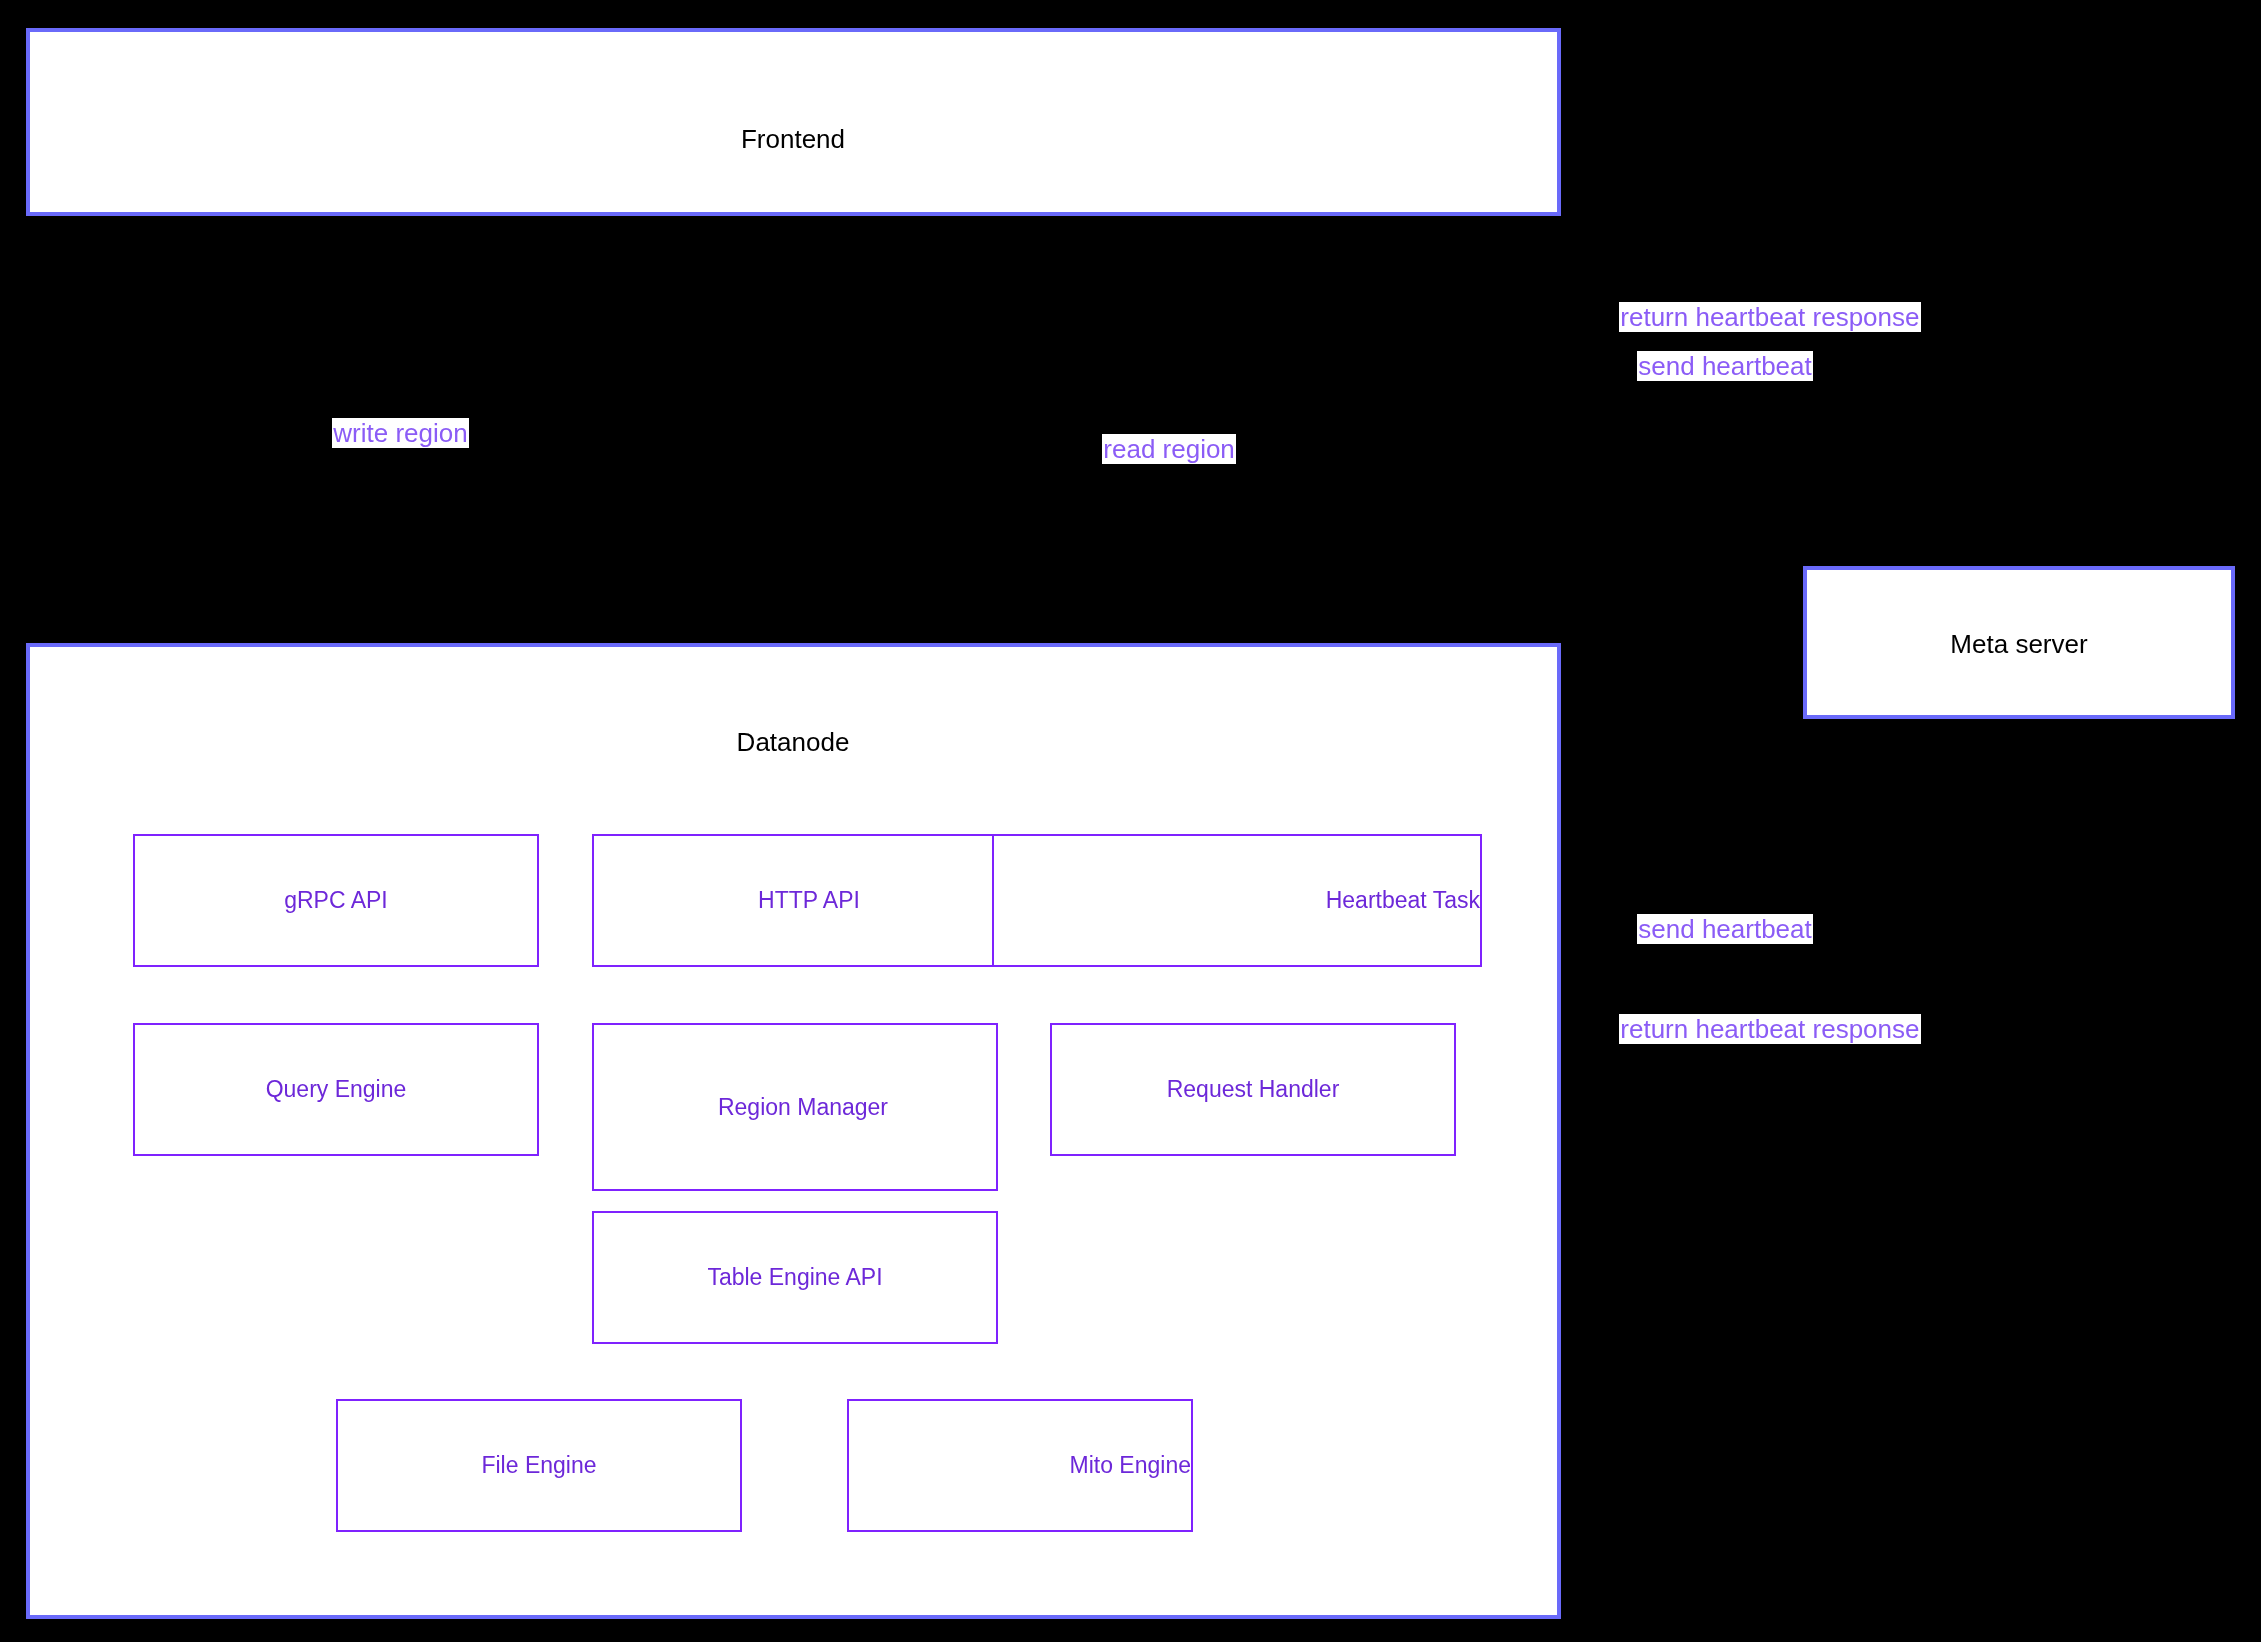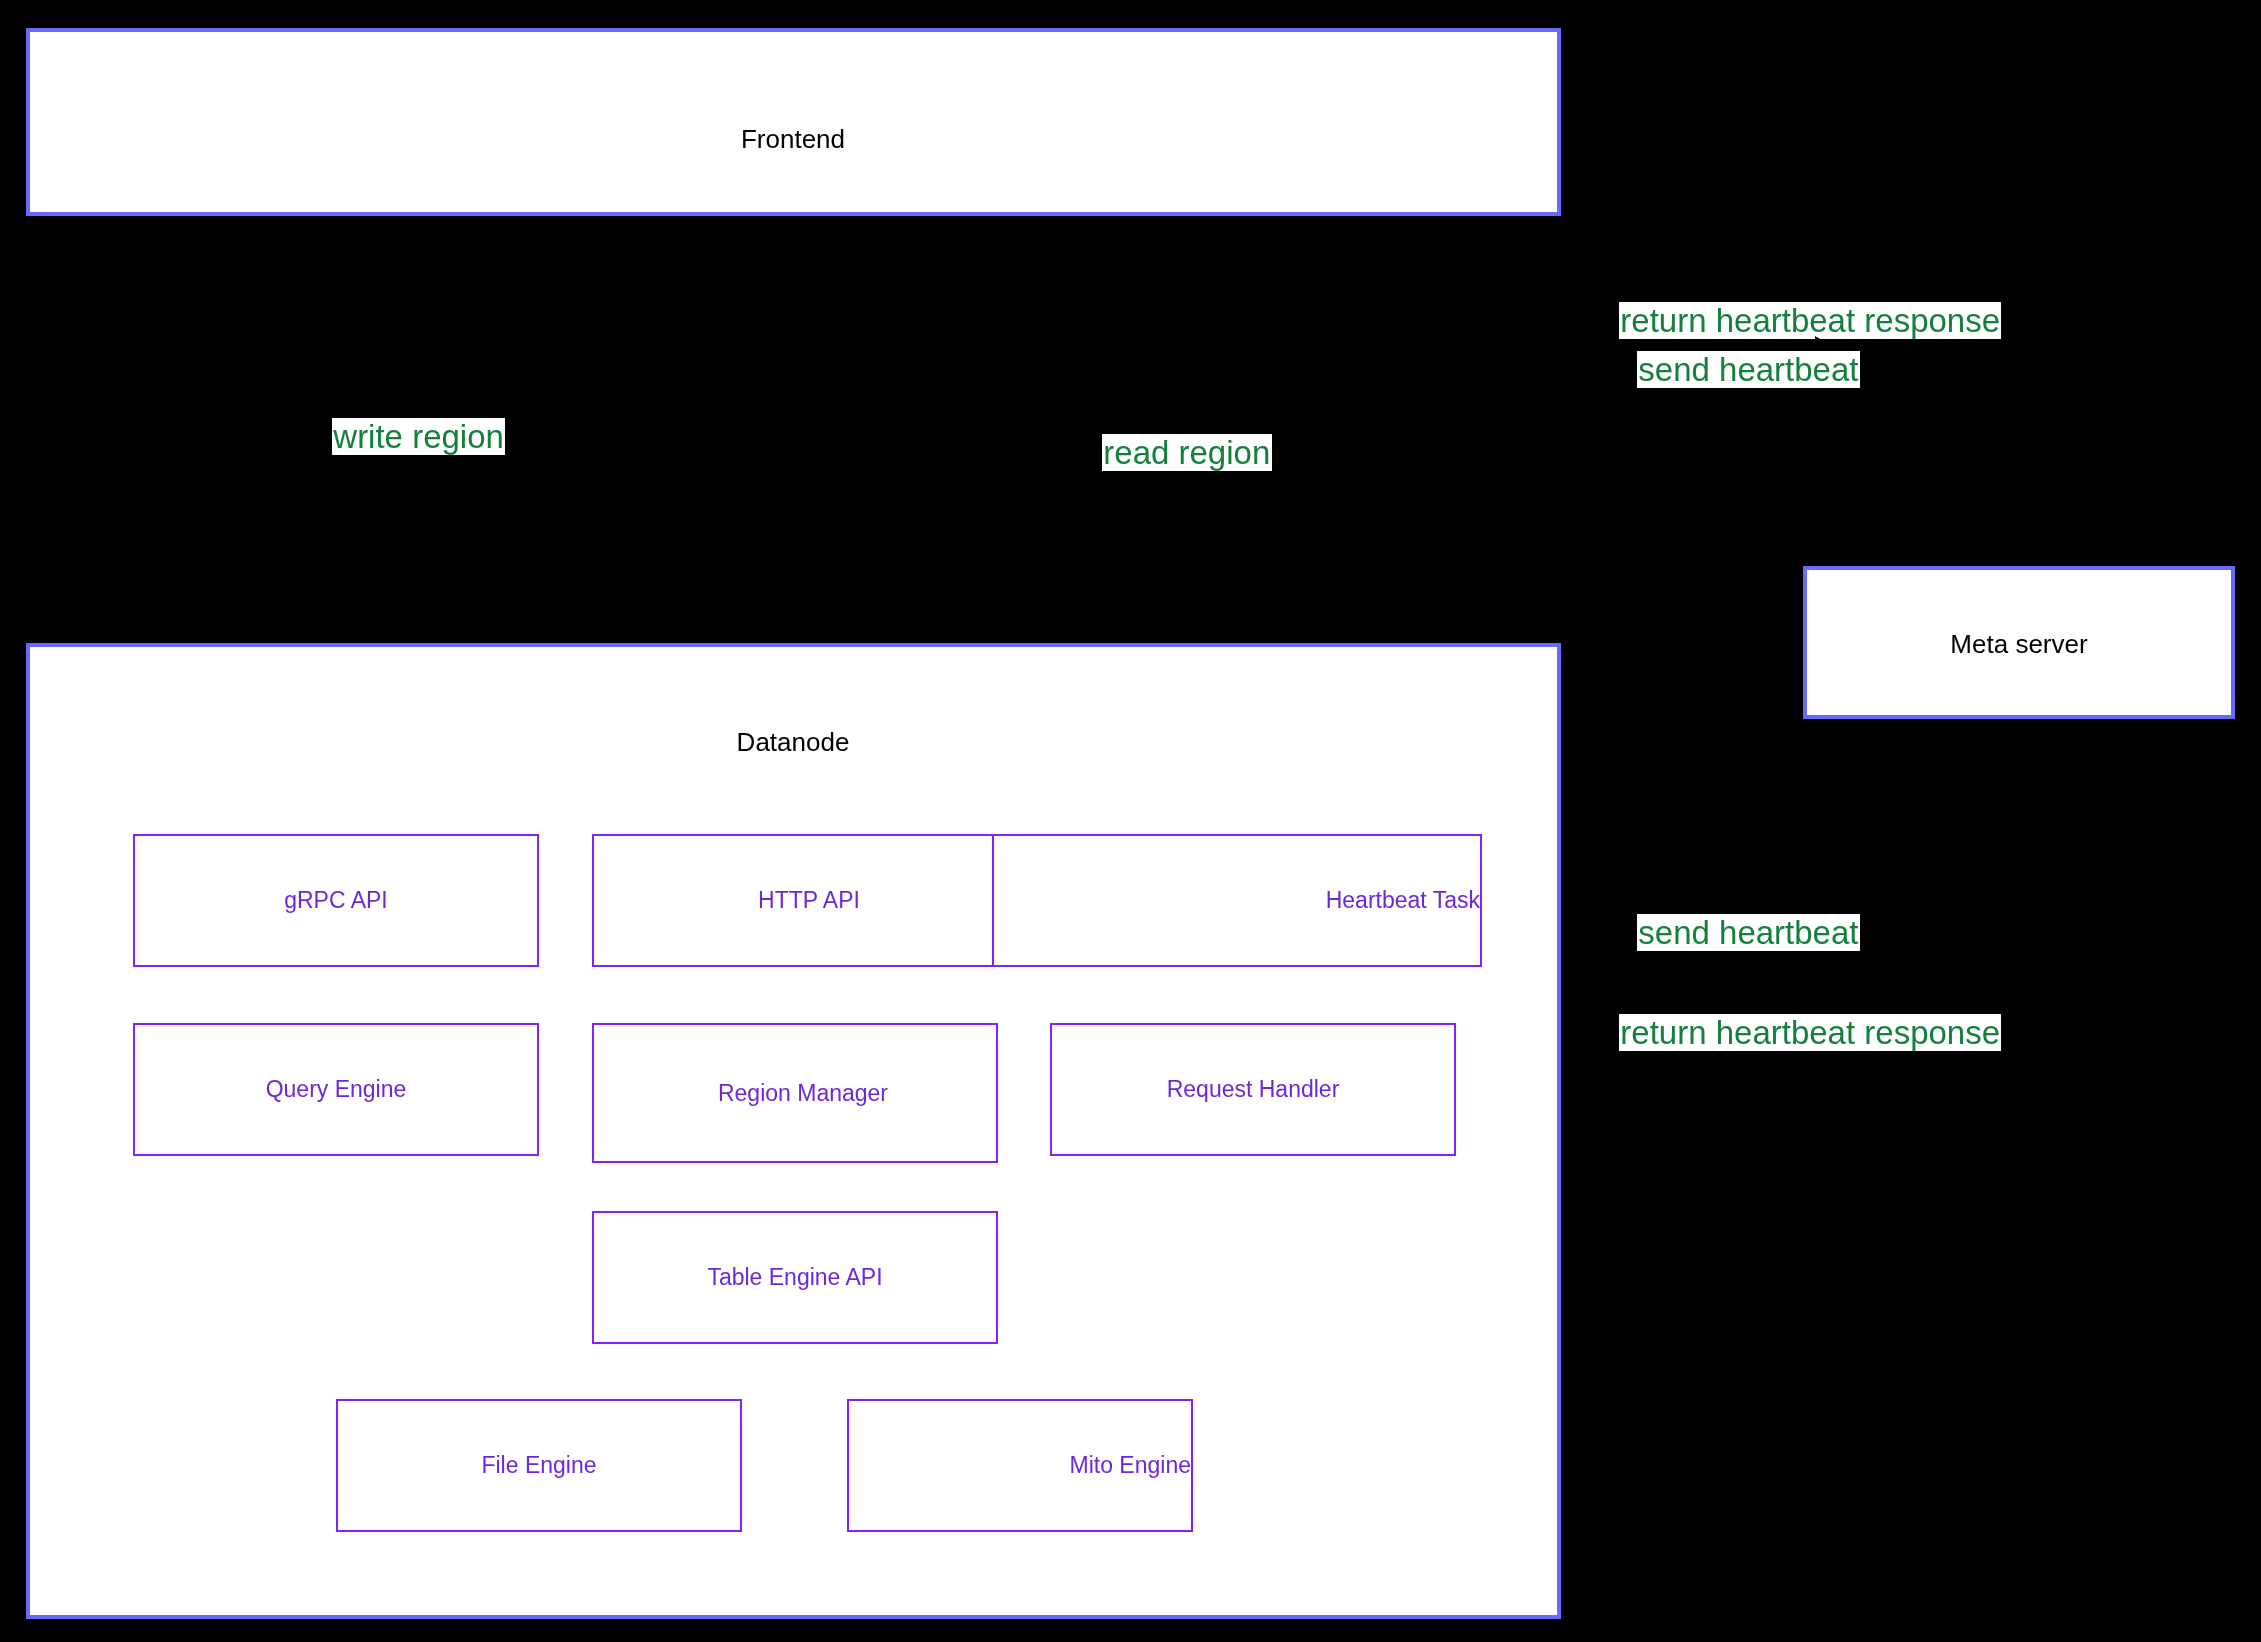--- a/index.html
+++ b/index.html
@@ -56,8 +56,8 @@
   .edge-label {
     position: absolute;
     background: #ffffff;
-    color: #15803d;
-    font-size: 33px;
+    color: #8b5cf6;
+    font-size: 26px;
     line-height: 1.0;
     padding: 2px 1.3px;
     white-space: nowrap;

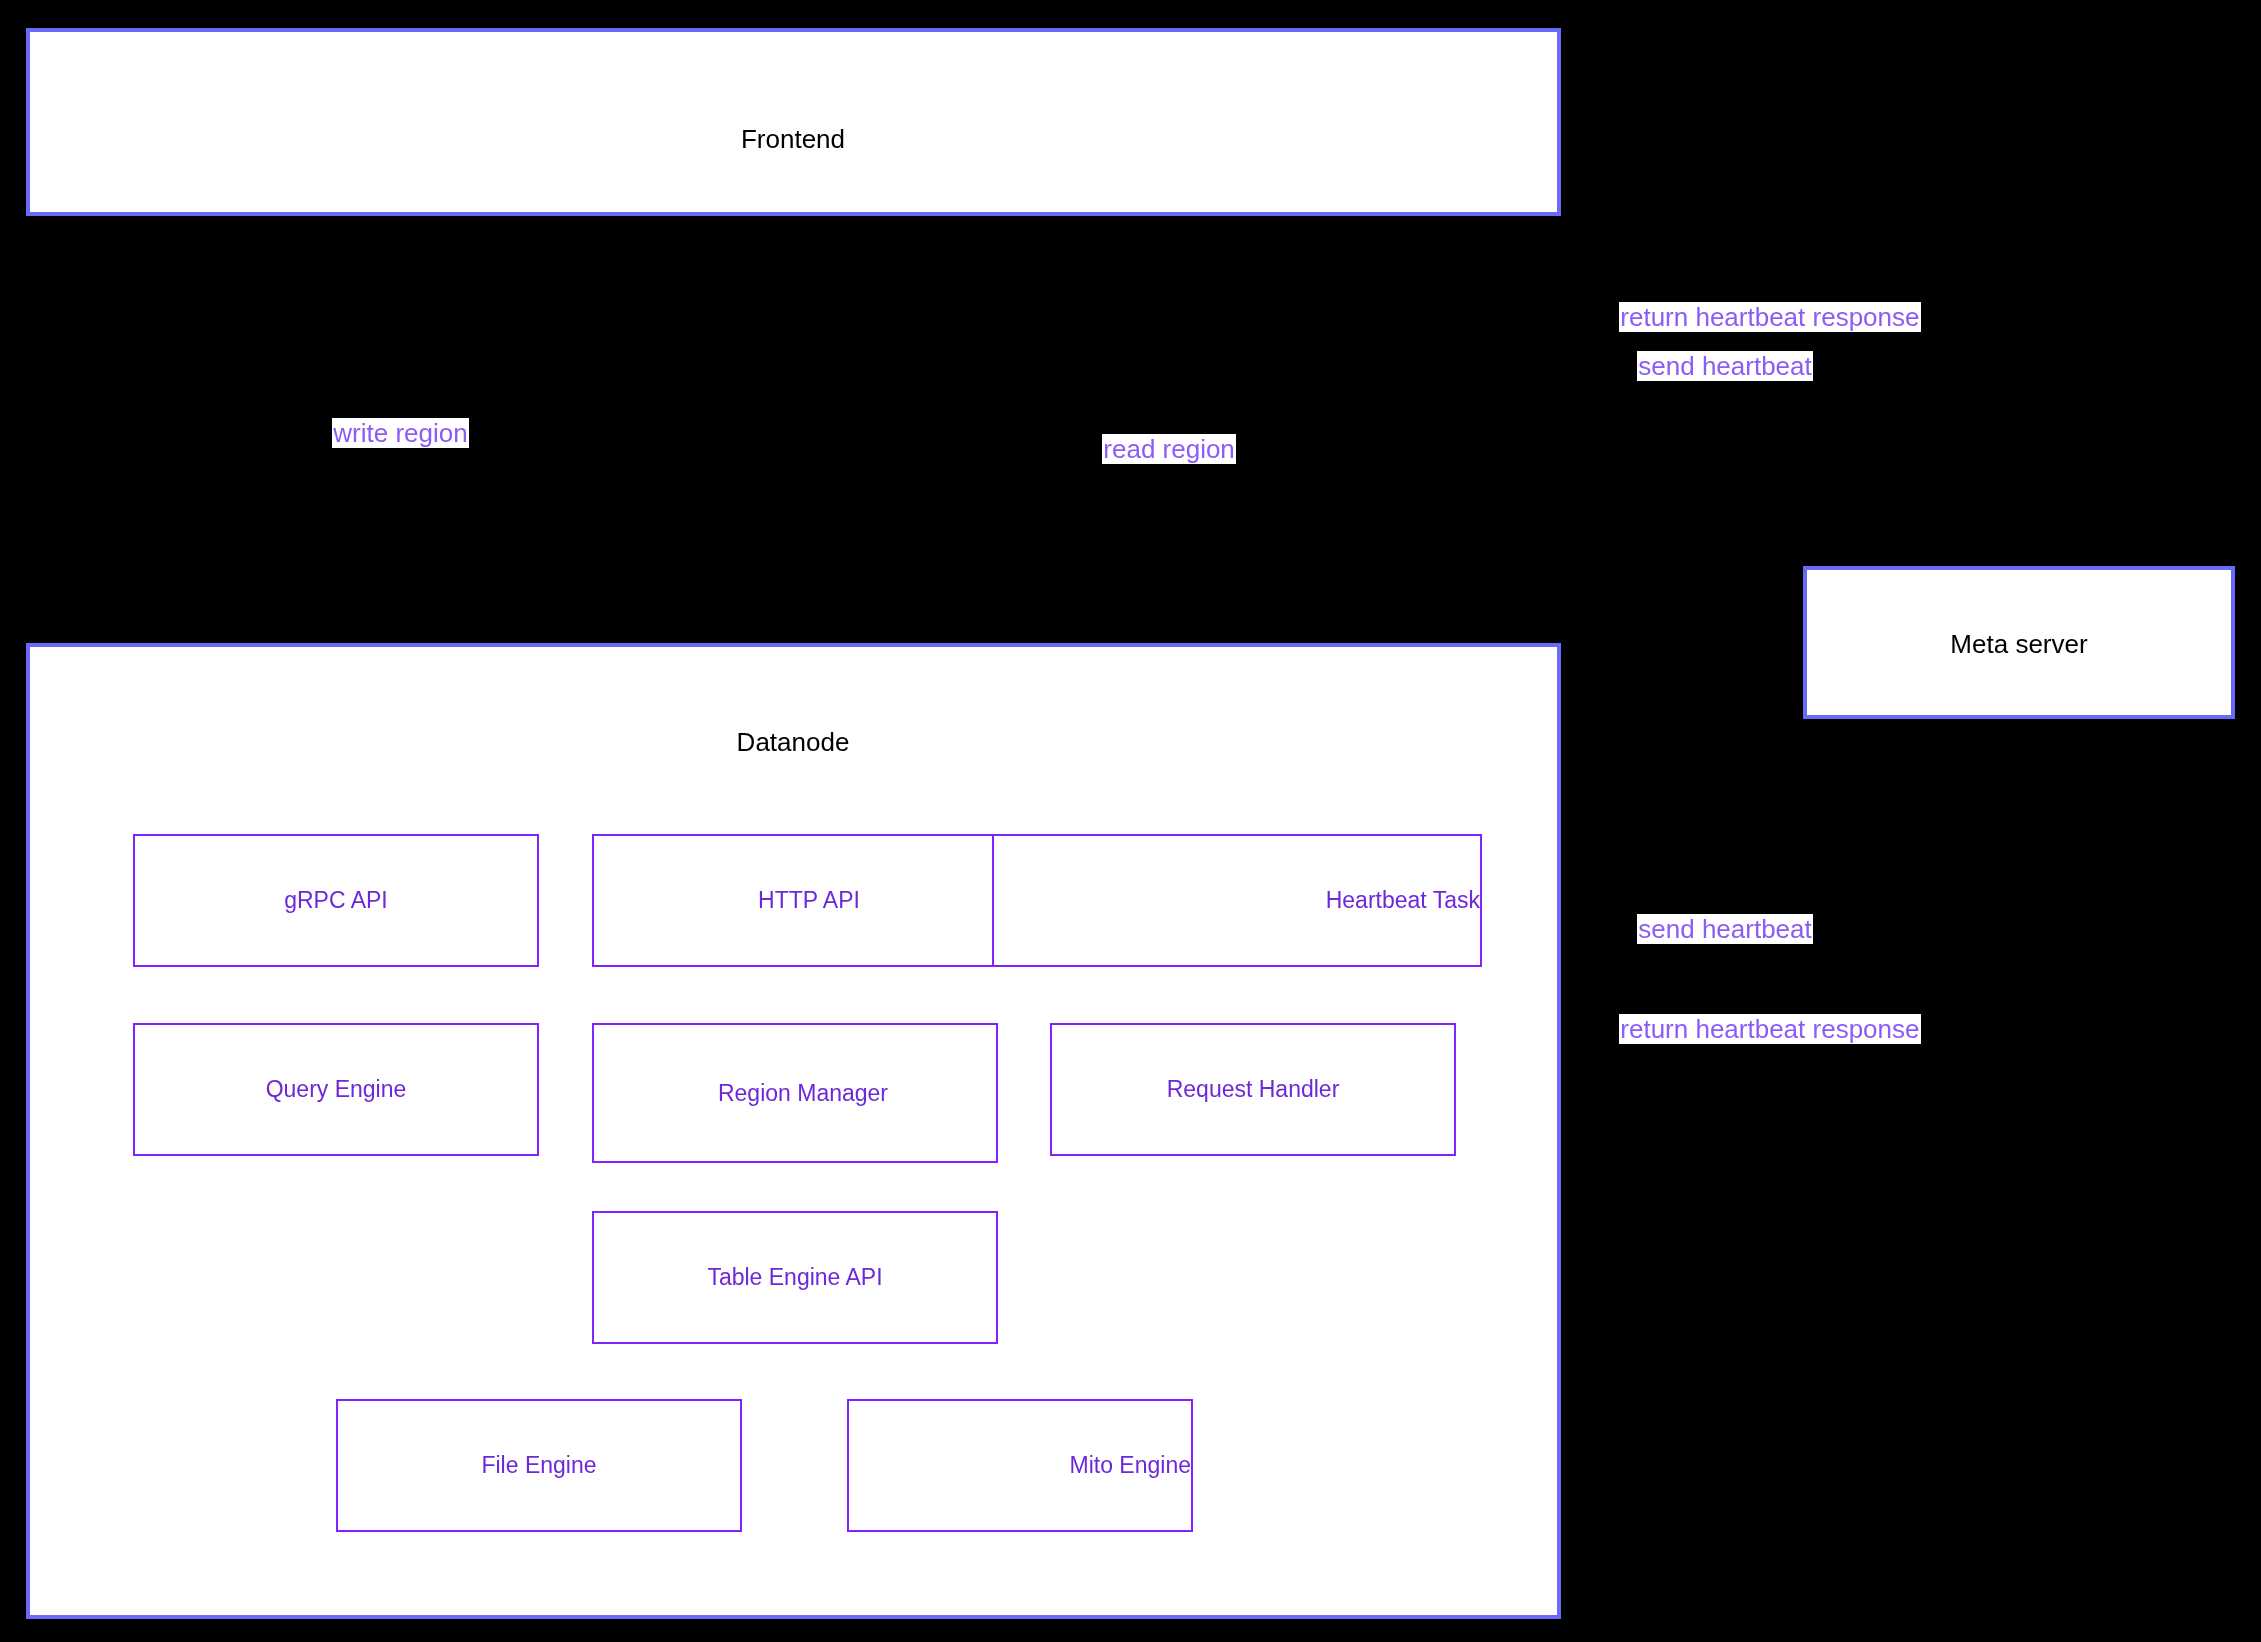--- a/index.html
+++ b/index.html
@@ -150,7 +150,7 @@
     <span class="comp-label">Query Engine</span>
   </div>
 
-  <div class="comp-box" style="left:592px; top:1023px; width:406px; height:140px;padding-left:16px;">
+  <div class="comp-box" style="left:592px; top:1023px; width:406px; height:168px;padding-left:16px;">
     <span class="comp-label">Region Manager</span>
   </div>
 

